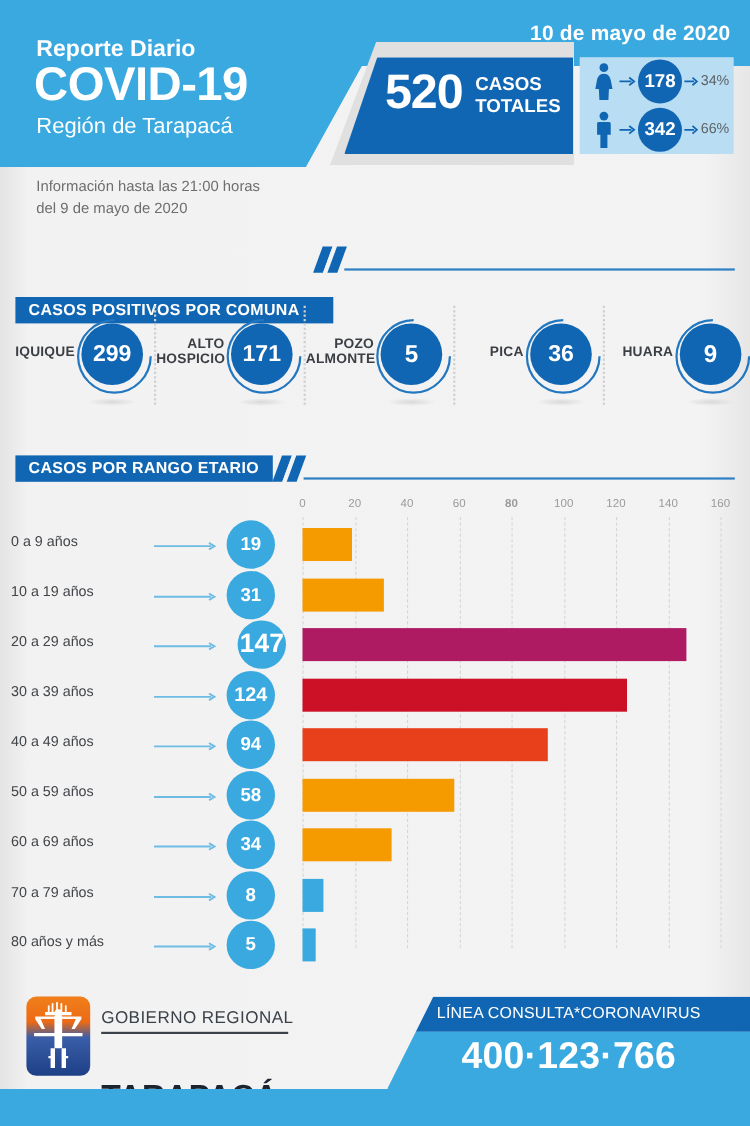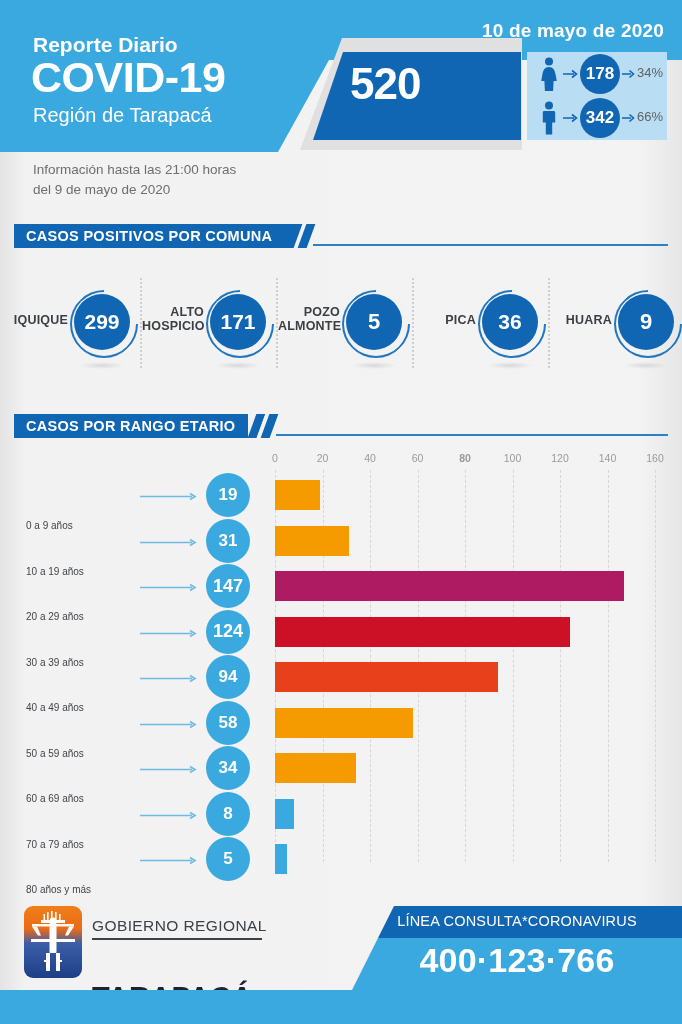--- a/index.html
+++ b/index.html
@@ -143,6 +143,10 @@
   <div class="tot-shadow"></div>
   <div class="tot"></div>
   <div class="tot-num">520</div>
+  <div class="tot-lbl">
+    <div>CASOS</div>
+    <div>TOTALES</div>
+  </div>
 
   <div class="gbox">
     <div class="grow f">

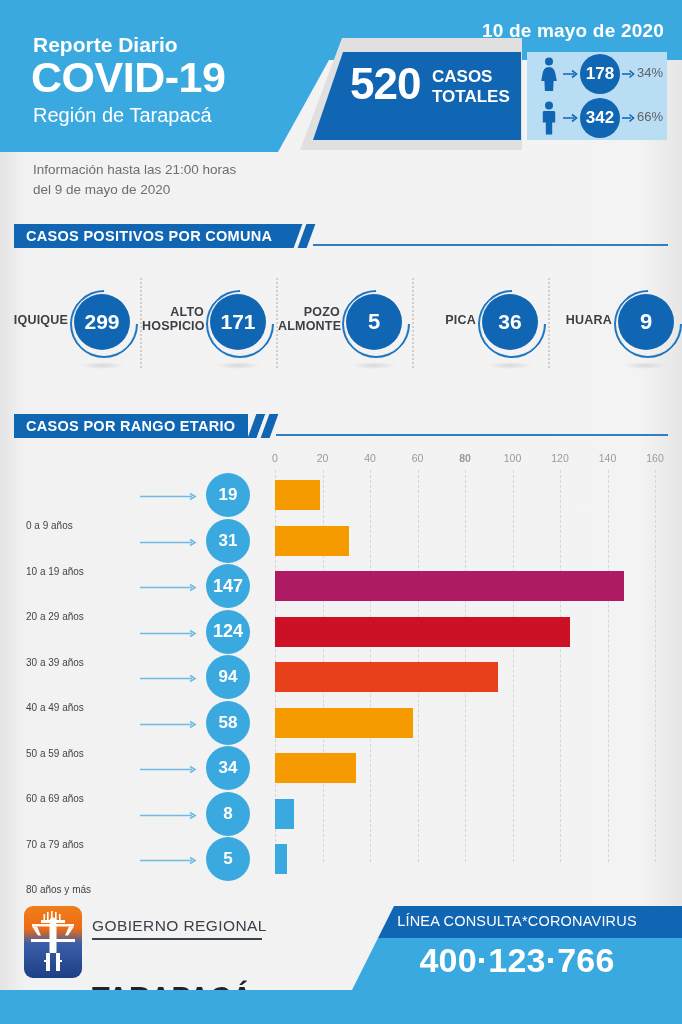--- a/index.html
+++ b/index.html
@@ -180,7 +180,7 @@
   </div>
 
   <div class="sec" id="sec-comuna" style="top:224px;width:654px;">
-    <div class="bar" id="sec-comuna-bar" style="width: 289px;">
+    <div class="bar" id="sec-comuna-bar" style="width: 289px; margin-top: 46px;">
       <span>CASOS POSITIVOS POR COMUNA</span>
     </div>
     <div class="sl" id="sc-s1" style="left: 275px;"></div>

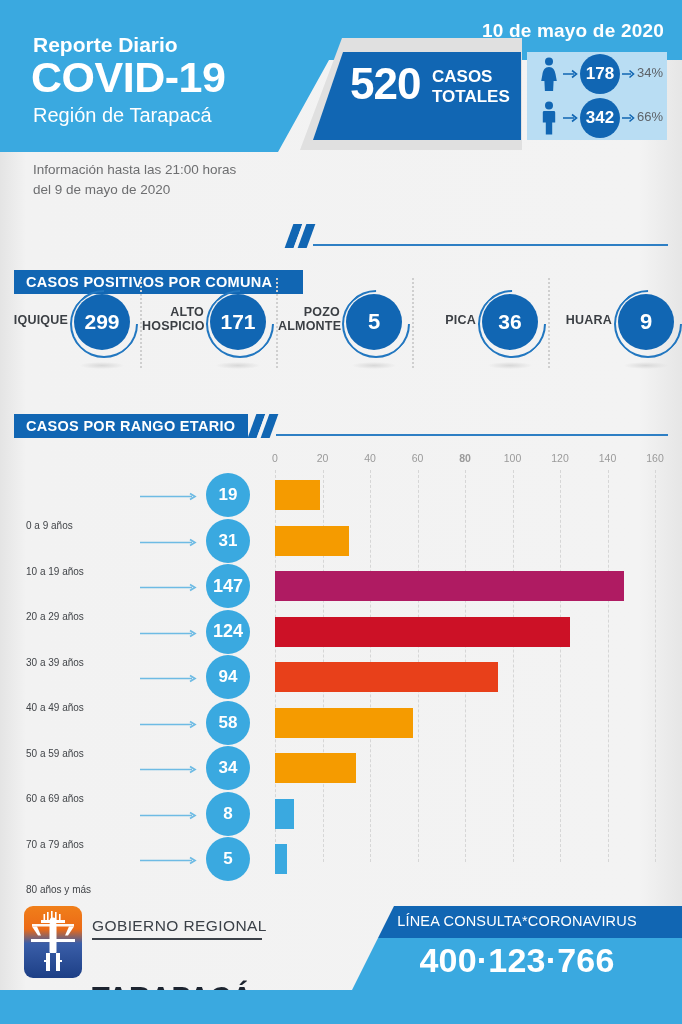--- a/index.html
+++ b/index.html
@@ -90,7 +90,7 @@
             transform:translateX(-50%);}
   .grid{position:absolute;top:18px;width:0;height:392px;border-left:1px dashed #d6d6d6;}
   .arow{position:absolute;left:0;width:682px;height:46px;}
-  .arow-lbl{position:absolute;left:26px;top:12px;color:#414448;font-size:10px;margin-top:36px;}
+  .arow-lbl{position:absolute;left:10px;top:12px;color:#414448;font-size:13px;}
   .arow-arrow{position:absolute;left:140px;top:20px;width:60px;height:9px;}
   .arow-circ{position:absolute;left:206px;top:1px;width:44px;height:44px;border-radius:50%;
              background:#3aa9e0;color:#fff;font-weight:bold;font-size:17px;

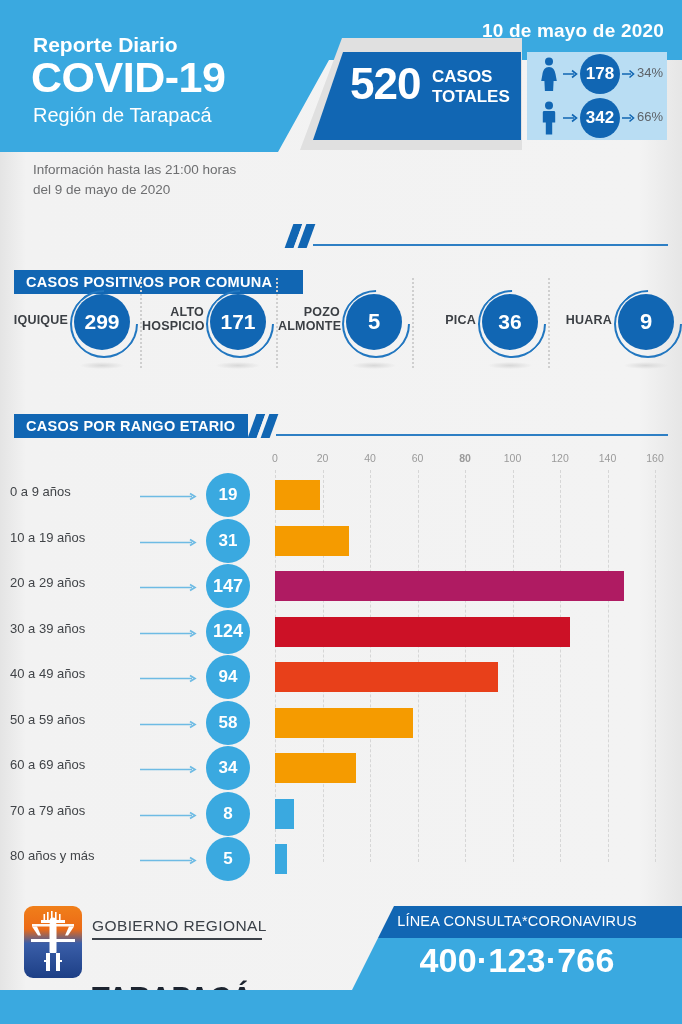--- a/index.html
+++ b/index.html
@@ -276,7 +276,7 @@
         <svg class="arow-arrow" viewBox="0 0 60 9">
           <path d="M0 4.5h52M50 1.5L55 4.5 50 7.5" stroke="#6ebbe4" stroke-width="1.7" fill="none"></path>
         </svg>
-        <div class="arow-circ" style="font-size: 18px;">147</div>
+        <div class="arow-circ" style="font-size: 24px; margin-left: 10px;">147</div>
         <div class="bar" style="width: 349.125px; background: rgb(175, 27, 98);"></div>
       </div>
       <div class="arow" style="top: 156.5px;">

